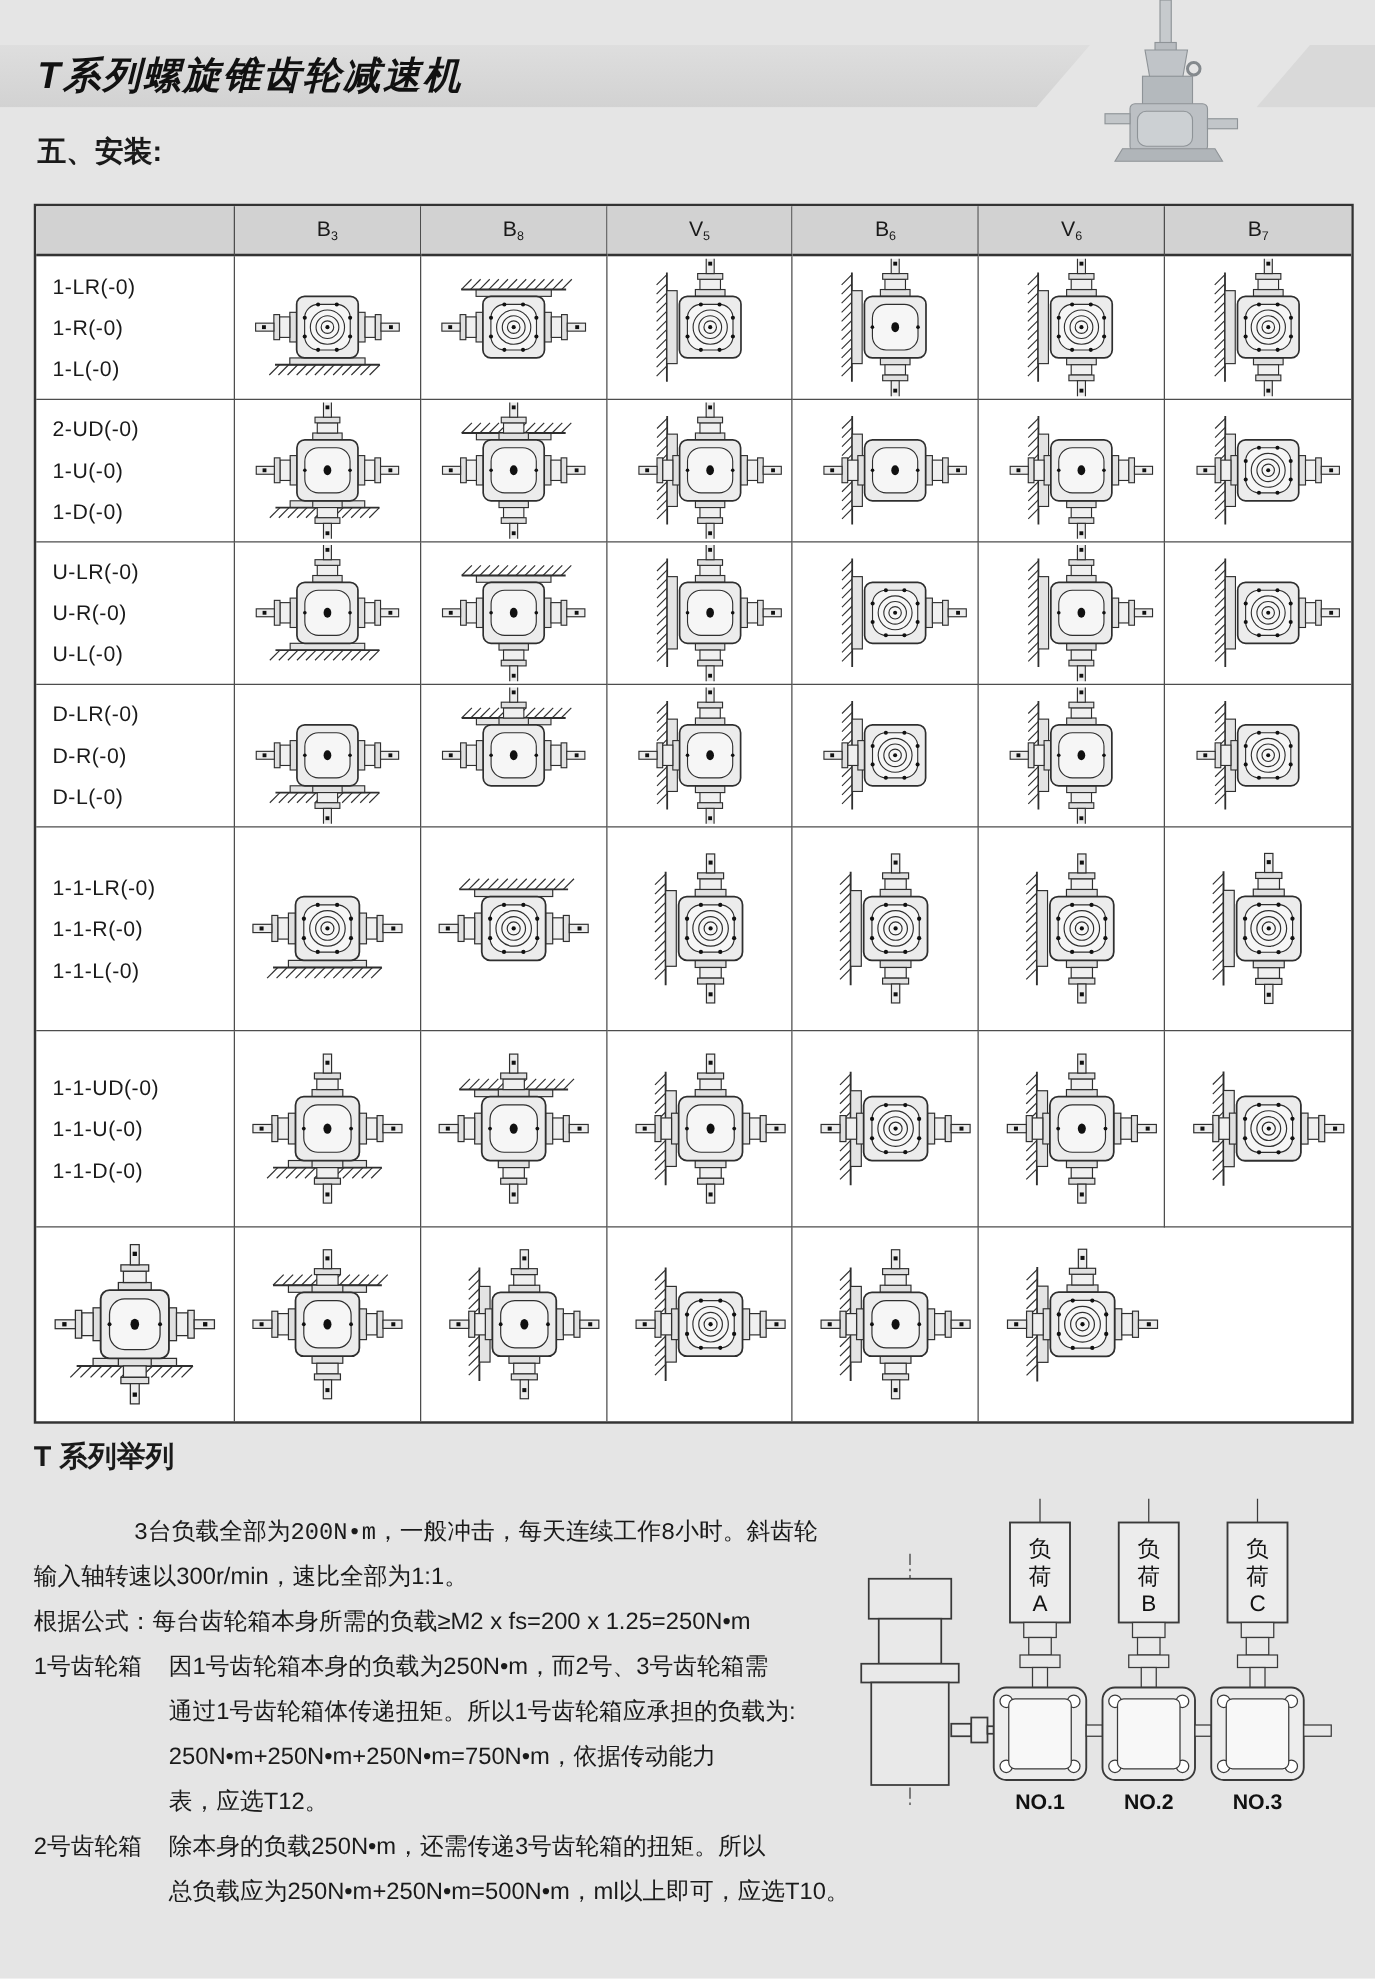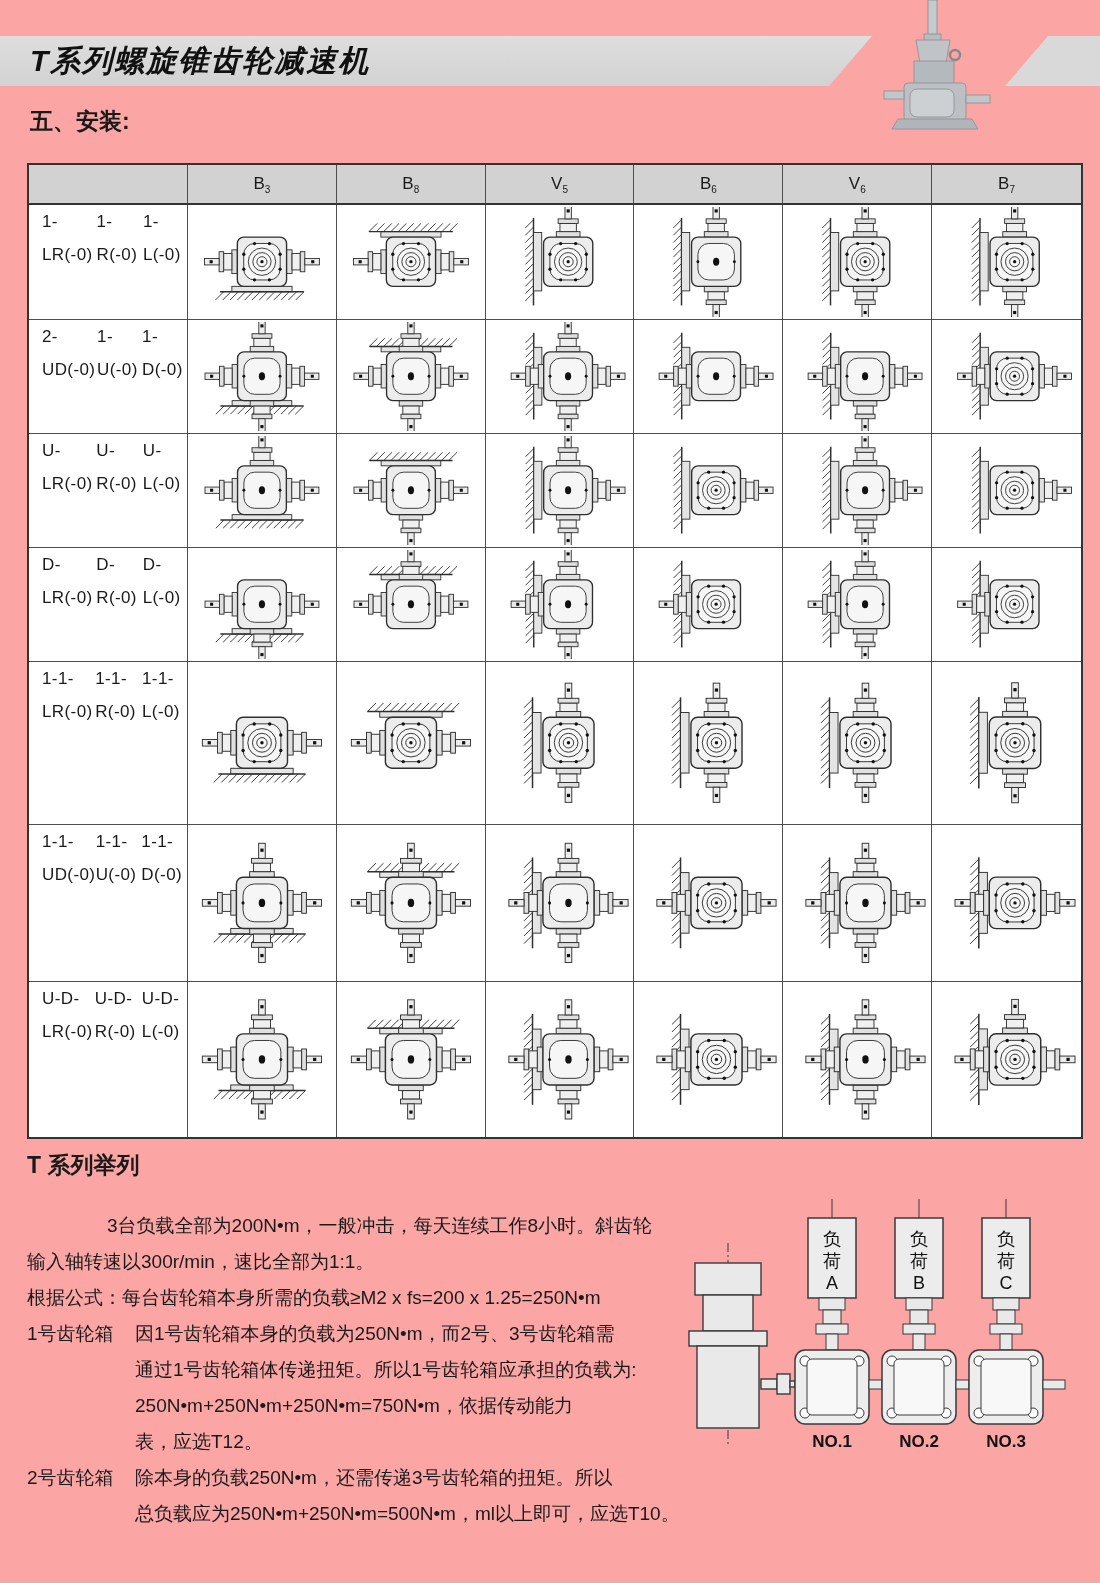--- a/index.html
+++ b/index.html
@@ -3,7 +3,7 @@
 <meta charset="utf-8">
 <style>
   html,body{margin:0;padding:0;background:#ffffff;}
-  .page{position:relative;width:1100px;height:1583px;background:#fca5a5;overflow:hidden;
+  .page{position:relative;width:1100px;height:1583px;background:#e5e5e5;overflow:hidden;
         font-family:"Liberation Sans","DejaVu Sans",sans-serif;color:#1a1a1a;}
 
   

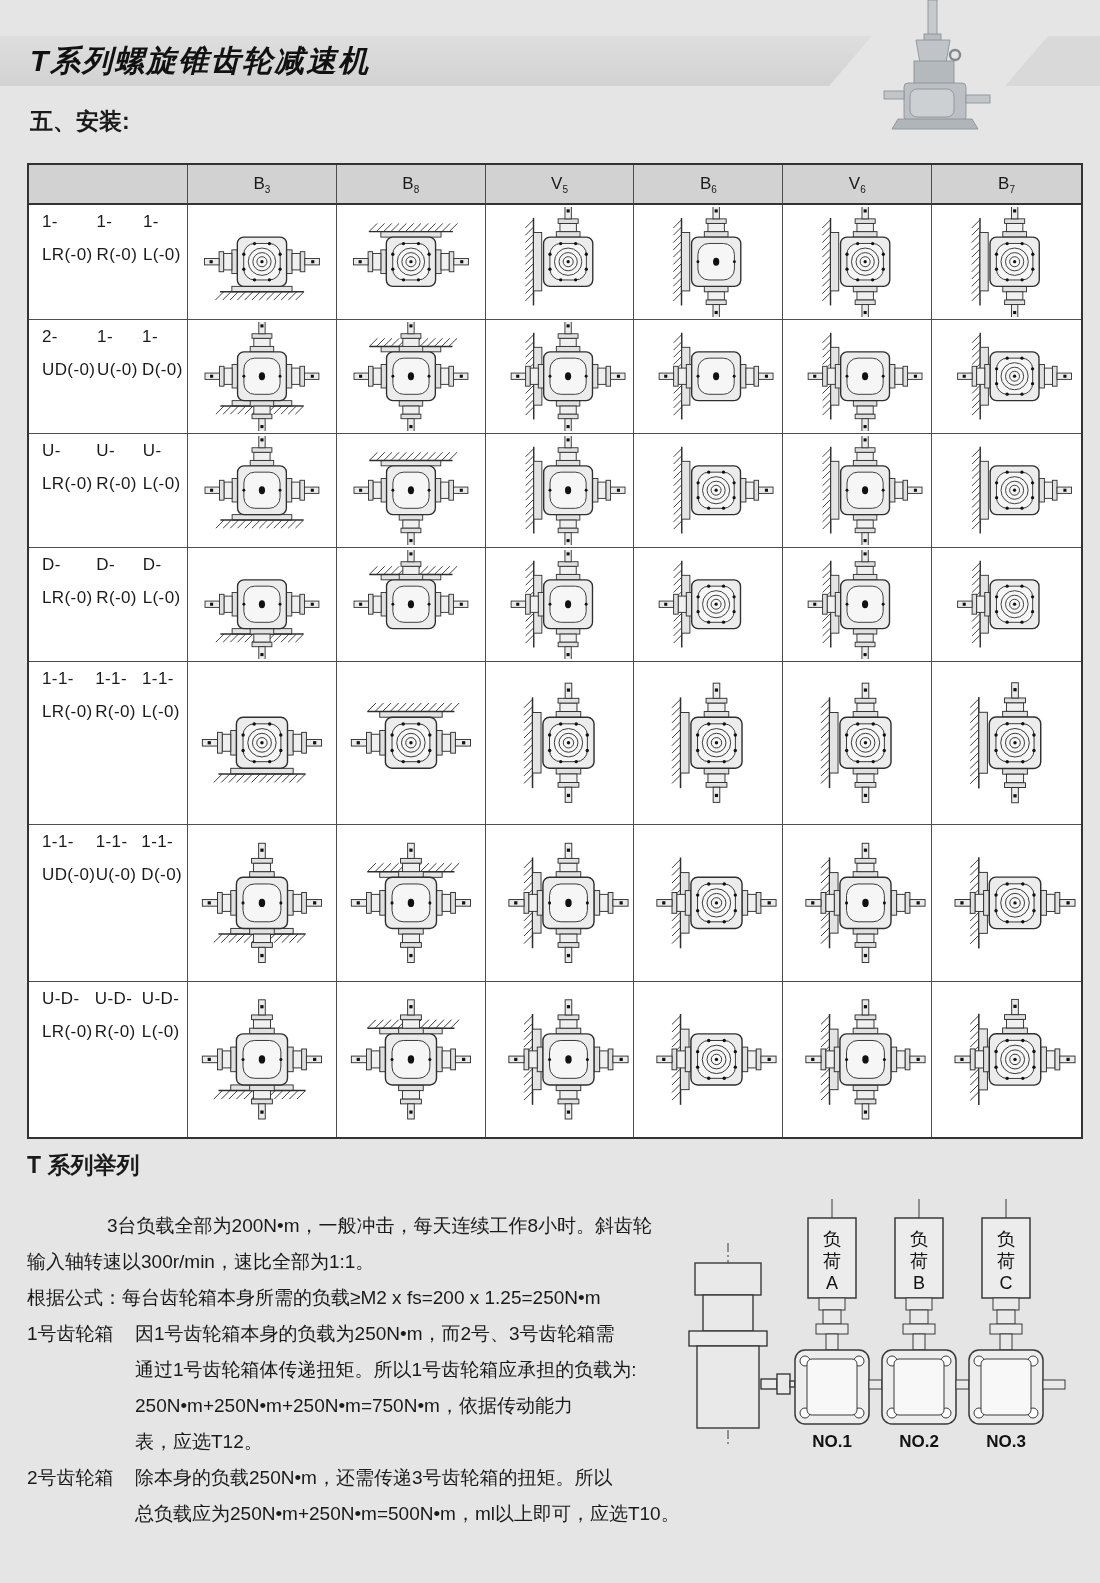--- a/index.html
+++ b/index.html
@@ -27,7 +27,7 @@
   .cell.head{height:40px;background:#d2d2d2;display:flex;align-items:center;justify-content:center;
     font-size:17px;border-bottom:2px solid #333;}
   .cell.head .cs{font-size:10px;align-self:flex-end;margin-bottom:8px;}
-  .cell.label{display:flex;flex-direction:row;justify-content:center;padding-left:13px;
+  .cell.label{display:flex;flex-direction:column;justify-content:center;padding-left:13px;
     font-size:17px;letter-spacing:.4px;}
   .cell.label .lab{line-height:33px;}
   .cell.draw{display:flex;align-items:center;justify-content:center;overflow:hidden;}

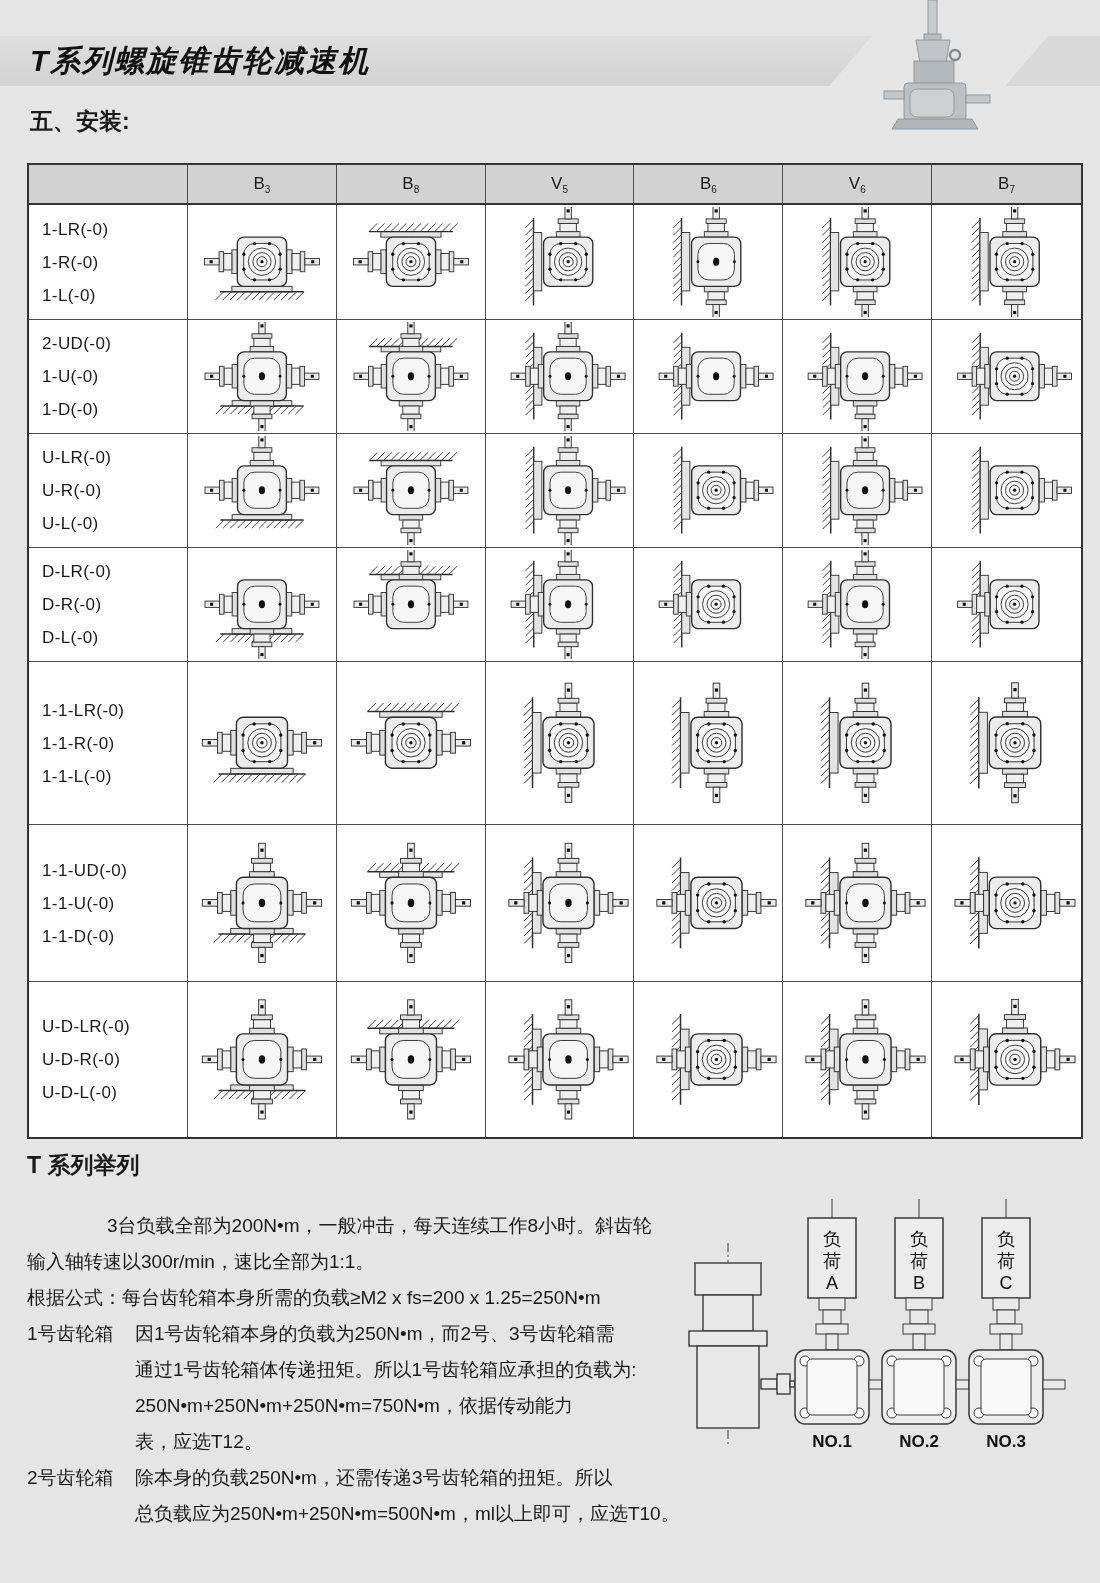--- a/index.html
+++ b/index.html
@@ -1728,11 +1728,6 @@
           <circle cx="103.9" cy="51.8" r="1.8" fill="#111"></circle>
         </svg>
       </div>
-      <div class="cell label lr" style="height:155px">
-        <div class="lab">U-D-LR(-0)</div>
-        <div class="lab">U-D-R(-0)</div>
-        <div class="lab">U-D-L(-0)</div>
-      </div>
       <div class="cell draw lr" style="height:155px">
         <svg viewBox="0 0 150 120" preserveAspectRatio="xMidYMid meet">
           <rect x="42" y="87" width="66" height="6" fill="#e4e4e4" stroke="#2f2f2f"></rect>

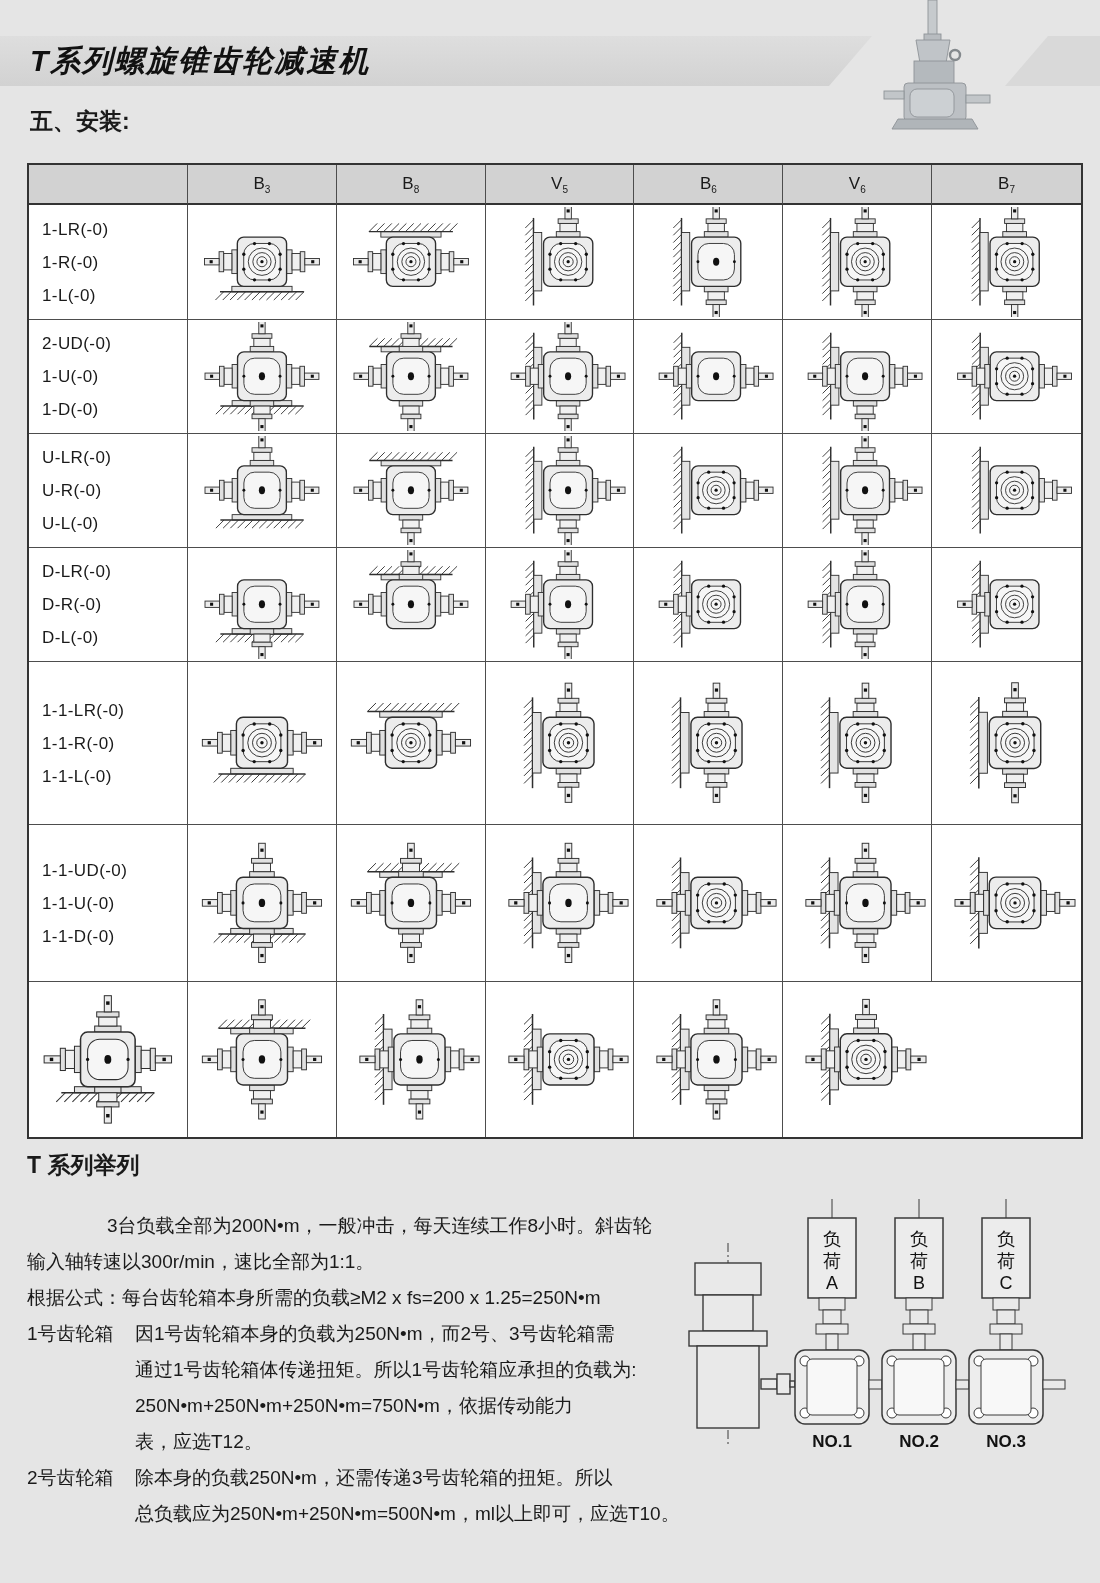--- a/index.html
+++ b/index.html
@@ -37,7 +37,7 @@
   .example{position:absolute;left:27px;top:1150px;width:1066px;}
   .example-heading{font-size:23px;font-weight:bold;margin-bottom:27px;}
   .intro-line{font-size:19px;line-height:36px;white-space:nowrap;}
-  .intro-line.first{padding-left:80px;}
+  .intro-line.first{padding-left:80px;font-family:Liberation Mono, monospace;}
   .item{display:flex;align-items:flex-start;}
   .item .ilabel{font-size:19px;line-height:36px;width:100px;flex:0 0 100px;white-space:nowrap;}
   .item .ilines{margin-left:8px;}

